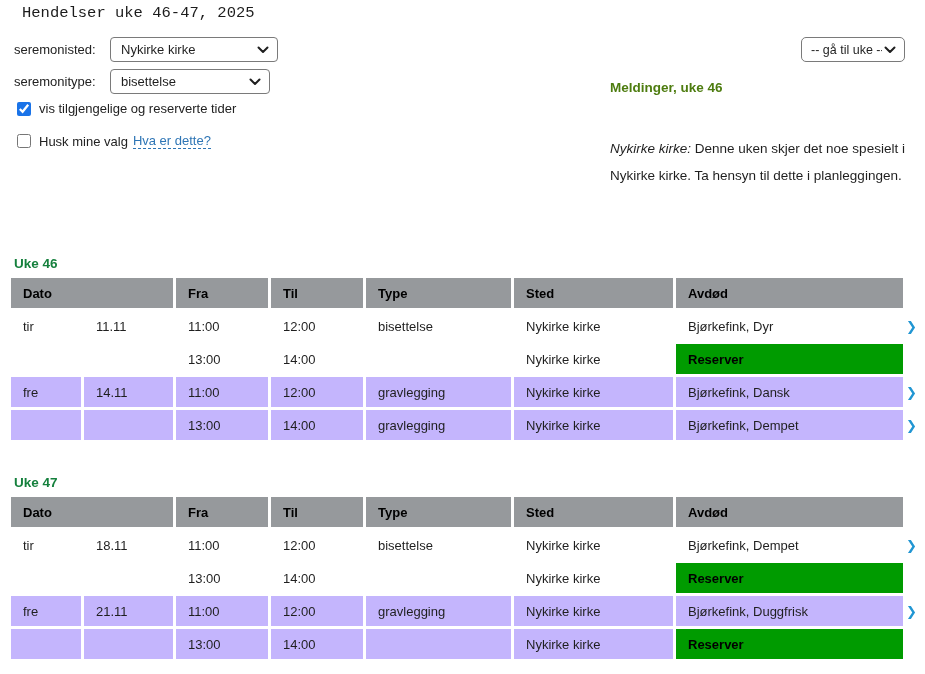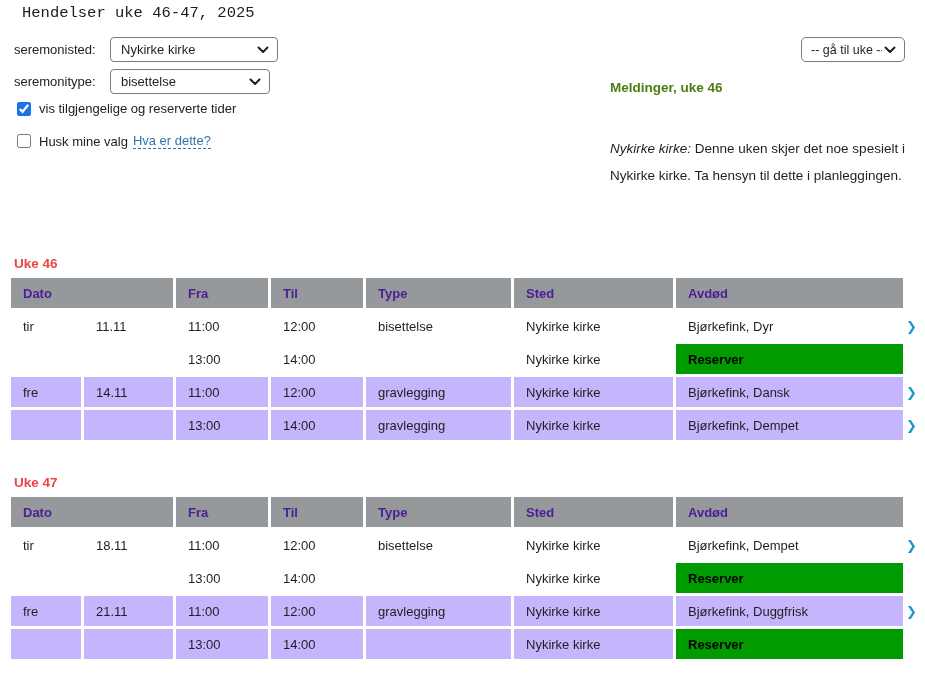--- a/index.html
+++ b/index.html
@@ -27,7 +27,7 @@
   .messages p{margin:11px 0 0 0;line-height:27px;font-size:13.5px;}
   .messages p.second{margin-top:40px;}
   .messages i{font-style:italic;}
-  .week-heading{left:14px;font-size:13.5px;font-weight:700;color:#ef4444;}
+  .week-heading{left:14px;font-size:13.5px;font-weight:700;color:#15803d;}
   table.events{position:absolute;left:8px;border-collapse:separate;border-spacing:3px;table-layout:fixed;}
   table.events th{
     background:#96999c;color:#4c1d95;font-weight:600;font-size:13px;text-align:left;

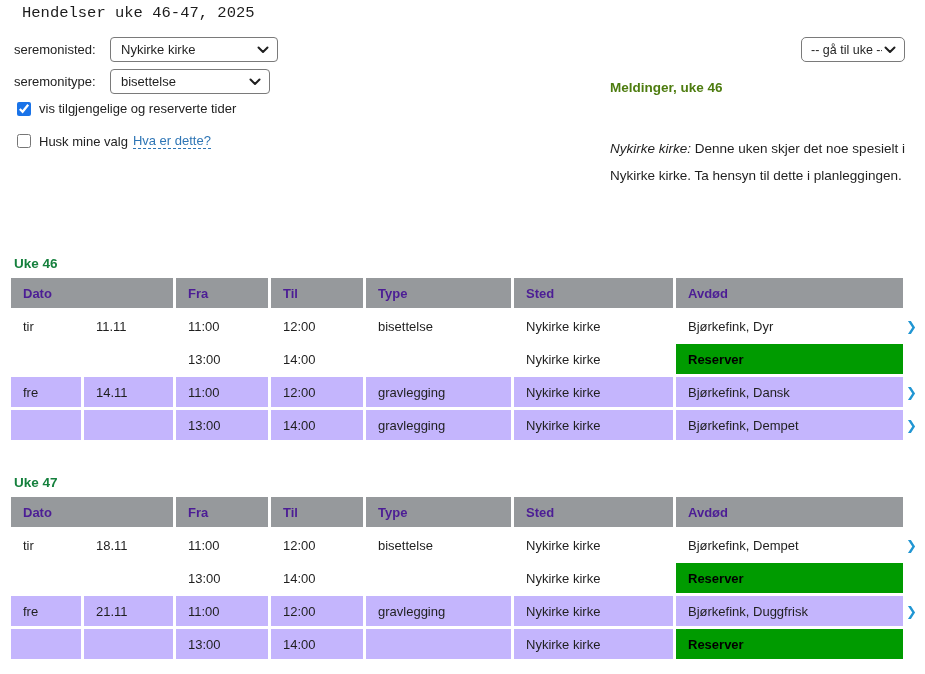--- a/index.html
+++ b/index.html
@@ -30,7 +30,7 @@
   .week-heading{left:14px;font-size:13.5px;font-weight:700;color:#15803d;}
   table.events{position:absolute;left:8px;border-collapse:separate;border-spacing:3px;table-layout:fixed;}
   table.events th{
-    background:#96999c;color:#4c1d95;font-weight:600;font-size:13px;text-align:left;
+    background:#96999c;color:#000000;font-weight:600;font-size:13px;text-align:left;
     height:30px;padding:0 0 0 12px;white-space:nowrap;overflow:hidden;
   }
   table.events th.chev-h{background:transparent;padding:0;}

